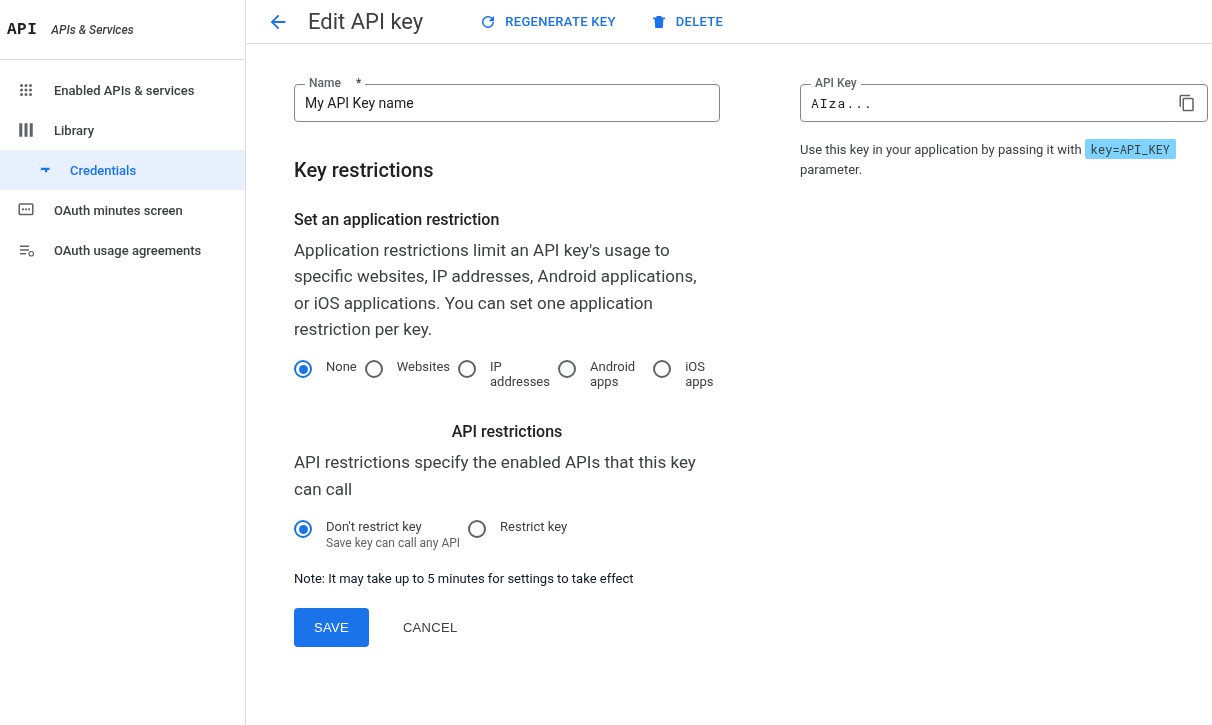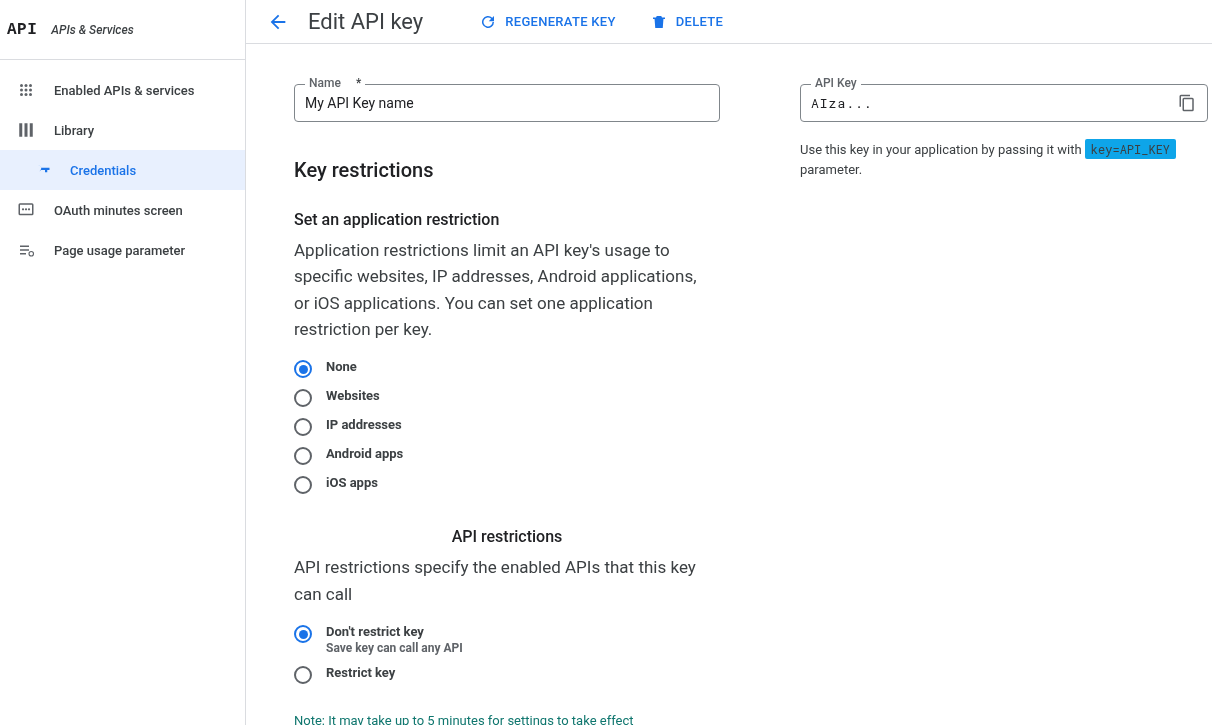--- a/index.html
+++ b/index.html
@@ -126,7 +126,7 @@
   .copy-btn svg { fill:#5f6368; width:18px; height:18px;}
 
   .hint { font-size:13px; color:#3c4043; line-height:1.5; margin-top:18px; }
-  .hint code { background:#0ea5e9; padding:2px 6px; border-radius:2px; font-family: "Roboto Mono", monospace; font-size:12px;}
+  .hint code { background:#7dd3fc; padding:2px 6px; border-radius:2px; font-family: "Roboto Mono", monospace; font-size:12px;}
 
   .section-h1 { font-size:20px; font-weight:500; margin-top:36px; margin-bottom:24px; }
   .section-h2 { font-size:16px; font-weight:500; margin-top:28px; margin-bottom:8px; }

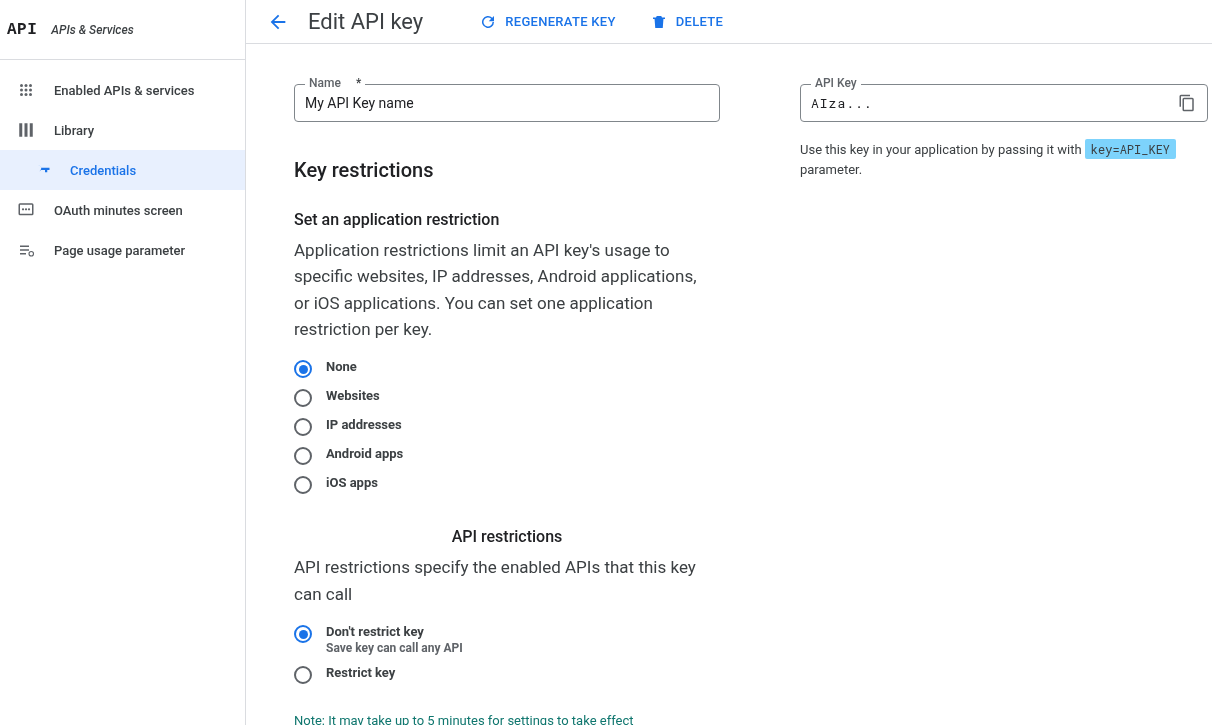--- a/index.html
+++ b/index.html
@@ -226,7 +226,7 @@
               <circle cx="19" cy="17" r="3" fill="none" stroke="#5f6368" stroke-width="1.5"></circle>
             </svg>
         </span>
-        <span>Page usage parameter</span>
+        <span>OAuth usage agreements</span>
       </div>
 
     </nav>

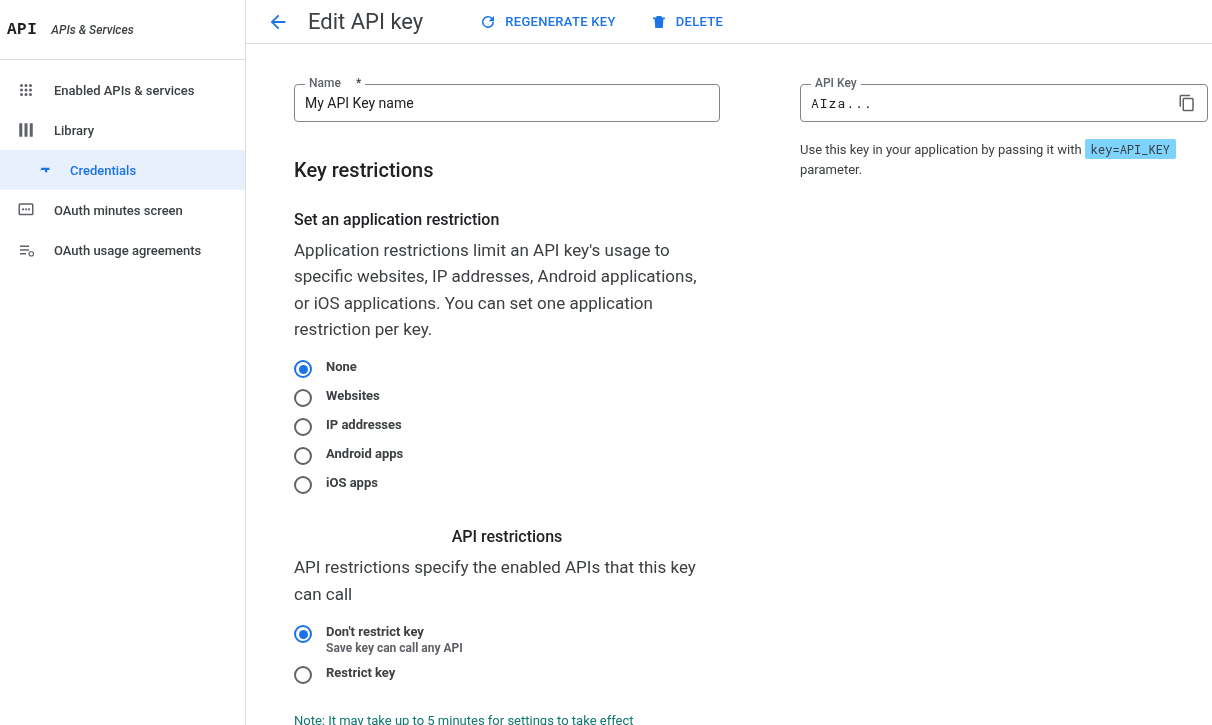--- a/index.html
+++ b/index.html
@@ -132,7 +132,7 @@
   .section-h2 { font-size:16px; font-weight:500; margin-top:28px; margin-bottom:8px; }
   .section-desc { font-size:17px; color:#3c4043; line-height:1.55; margin-bottom: 16px; max-width: 408px;}
 
-  .radio-group { display:flex; flex-direction:column; gap:8px; margin-bottom: 4px; font-weight: bold;}
+  .radio-group { display:flex; flex-direction:row; gap:8px; margin-bottom: 4px;}
   .radio-row { display:flex; align-items:flex-start; gap:14px; cursor:pointer; padding: 1px 0;}
   .radio-circle {
     width:18px; height:18px; border:2px solid #5f6368; border-radius:50%;

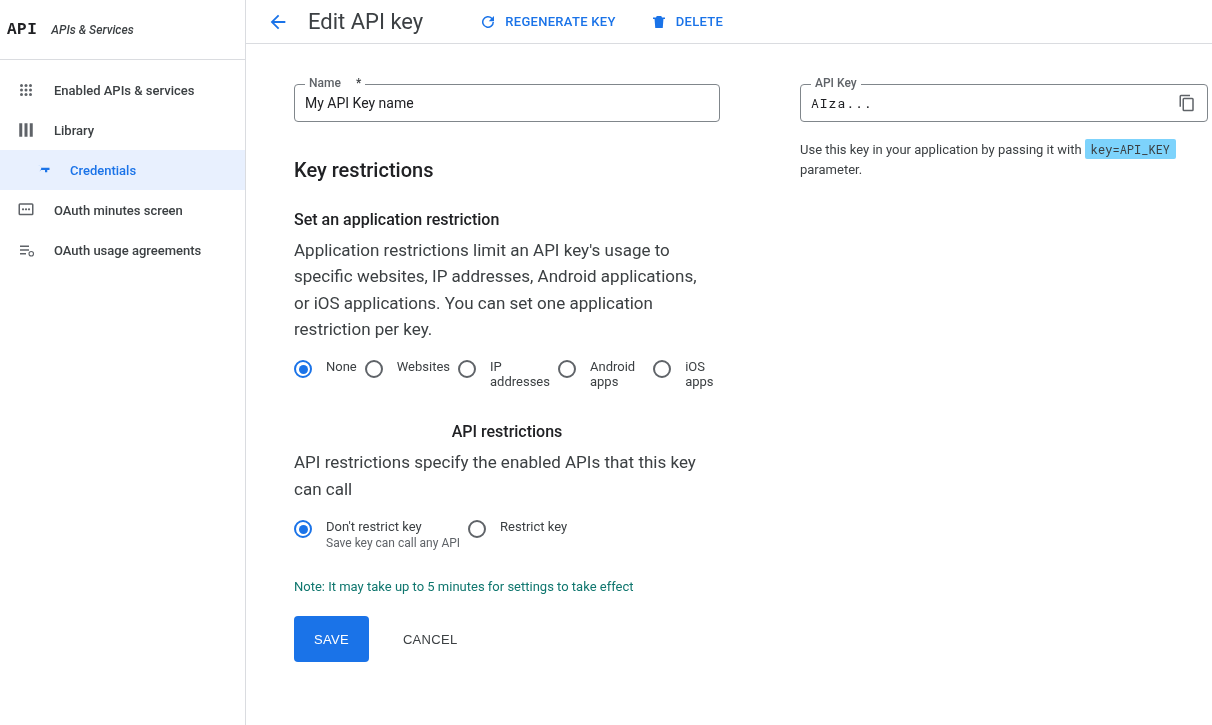--- a/index.html
+++ b/index.html
@@ -145,7 +145,7 @@
   .radio-label { font-size:13px; color:#3c4043; }
   .radio-sub { font-size:12px; color:#5f6368; margin-top:2px;}
 
-  .note { font-size:13px; color:#0f766e; margin-top:28px; }
+  .note { font-size:13px; color:#0f172a; margin-top:20px; }
 
   .action-bar { margin-top:22px; display:flex; gap:14px; align-items:center;}
   .btn {

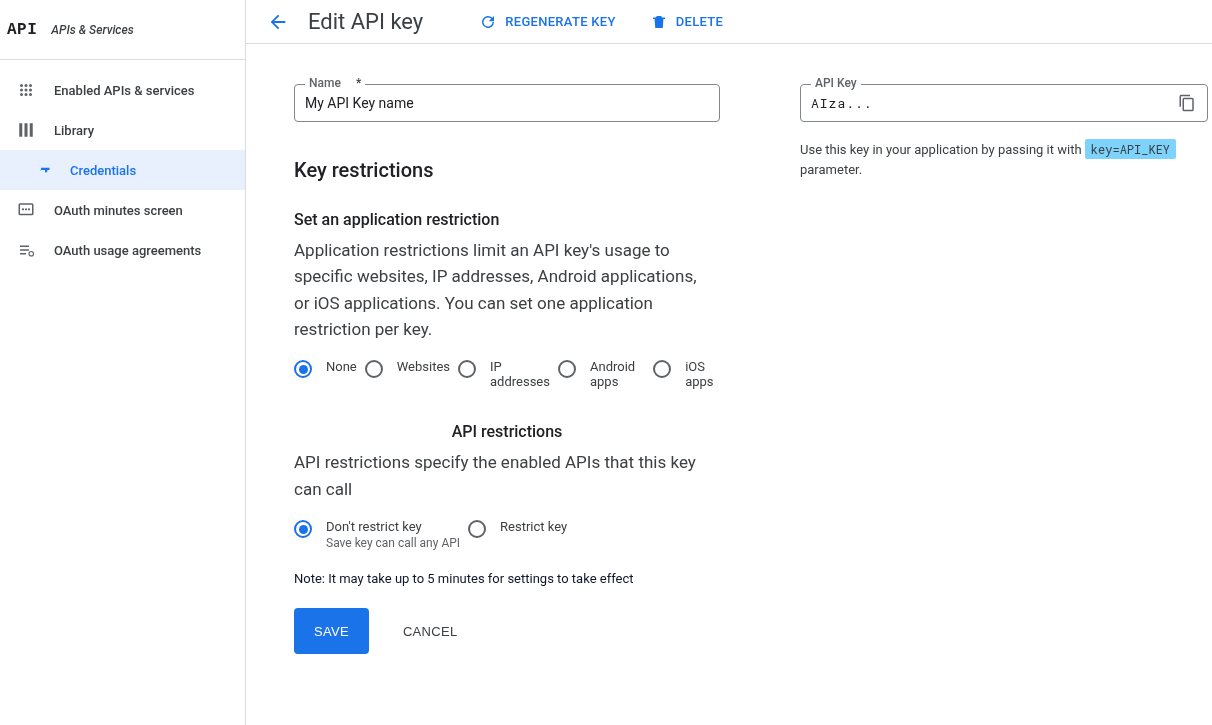--- a/index.html
+++ b/index.html
@@ -149,7 +149,7 @@
 
   .action-bar { margin-top:22px; display:flex; gap:14px; align-items:center;}
   .btn {
-    height:46px; padding:4px 20px; border-radius:4px; font-size:13px; font-weight:500;
+    height:39px; padding:4px 20px; border-radius:4px; font-size:13px; font-weight:500;
     letter-spacing:0.3px; cursor:pointer; display:flex; align-items:center; text-transform:uppercase;
     border:none;
   }

